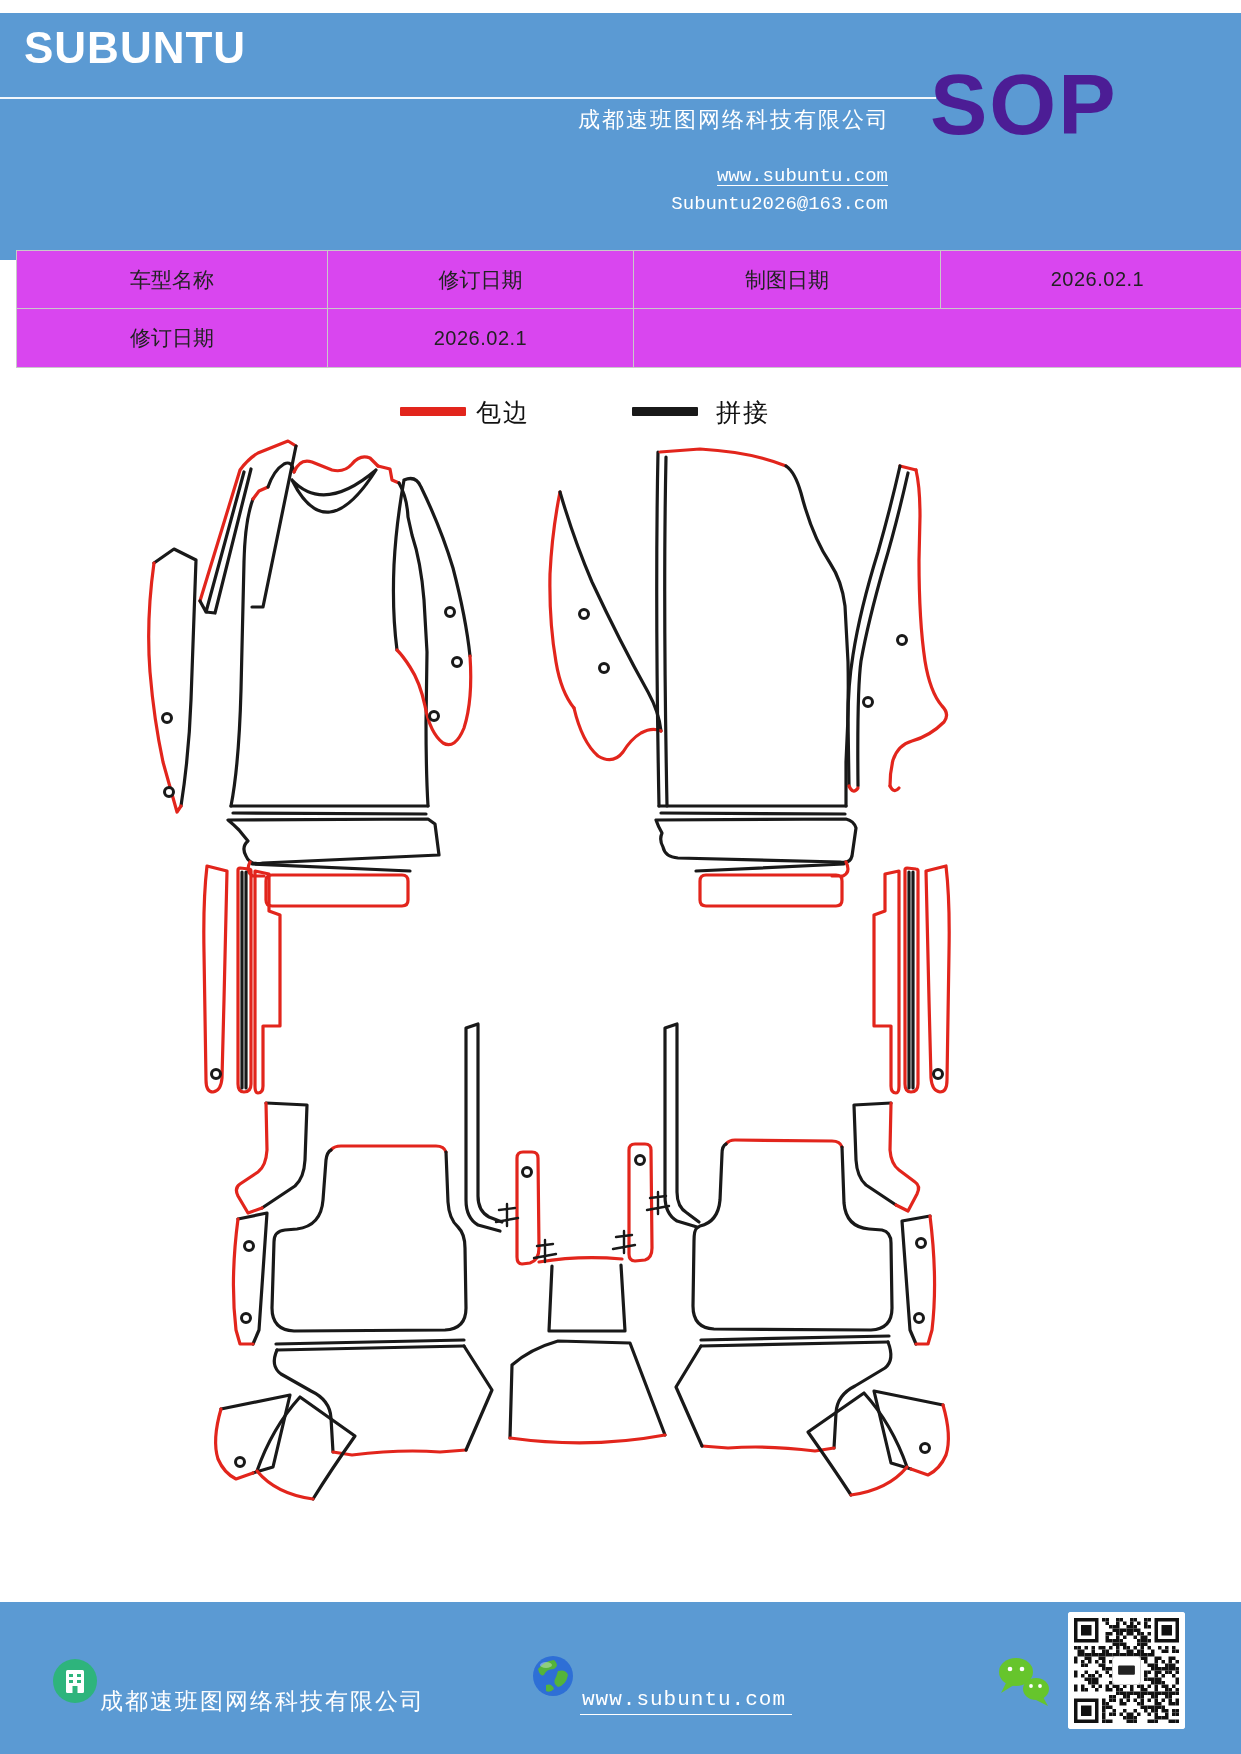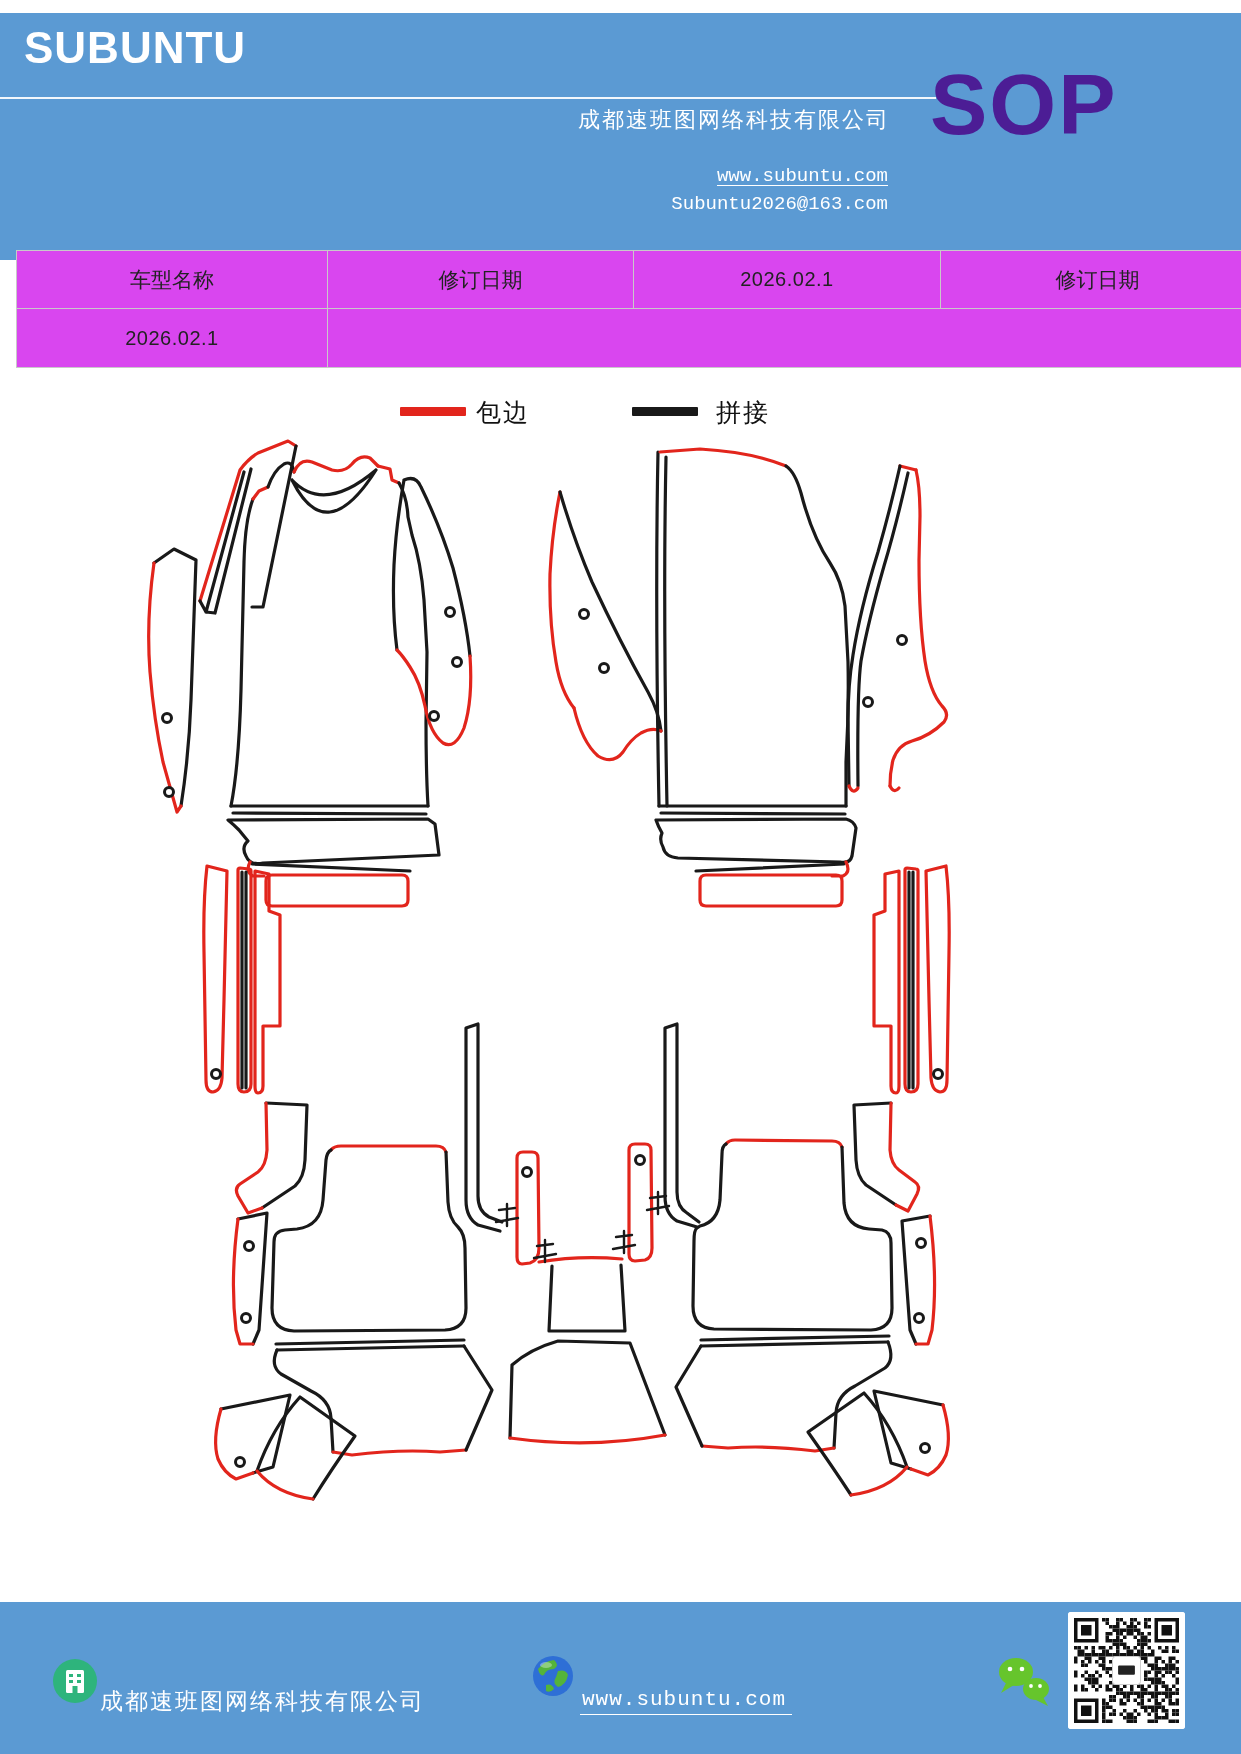--- a/index.html
+++ b/index.html
@@ -68,6 +68,7 @@
   <div class="info-table">
     <div class="cell">车型名称</div>
     <div class="cell">修订日期</div>
+    <div class="cell">制图日期</div>
     <div class="cell val">2026.02.1</div>
     <div class="cell">修订日期</div>
     <div class="cell val">2026.02.1</div>

